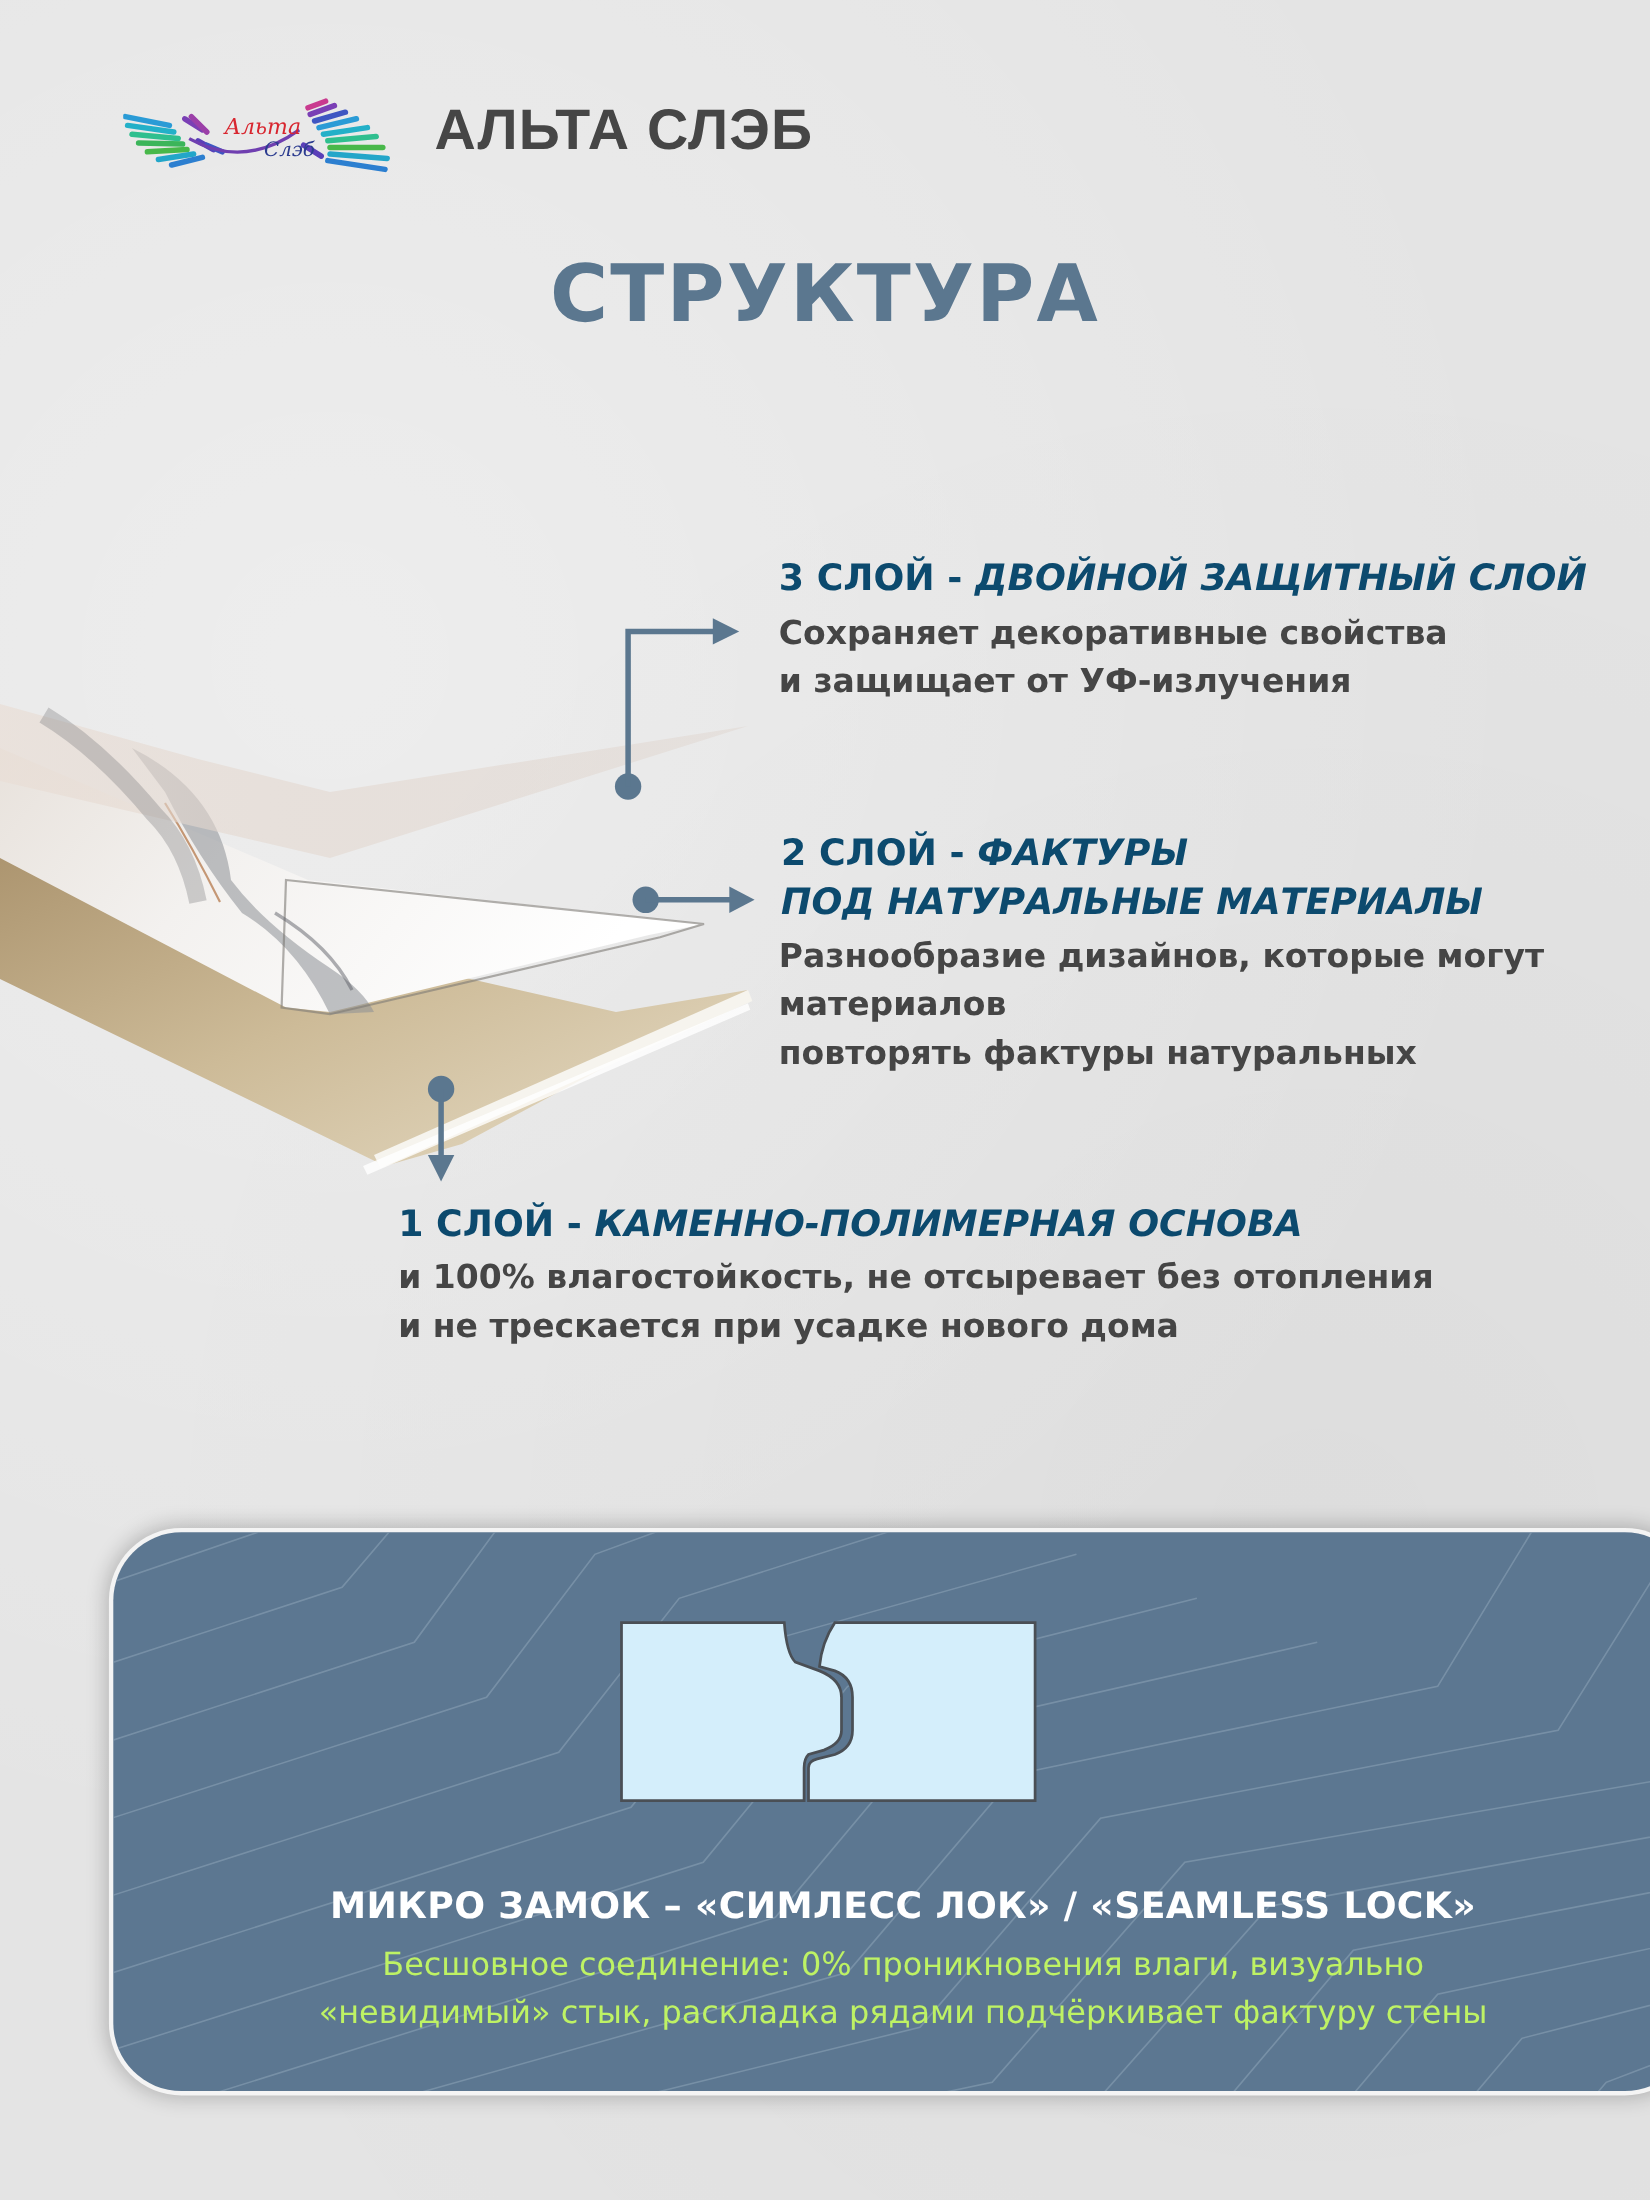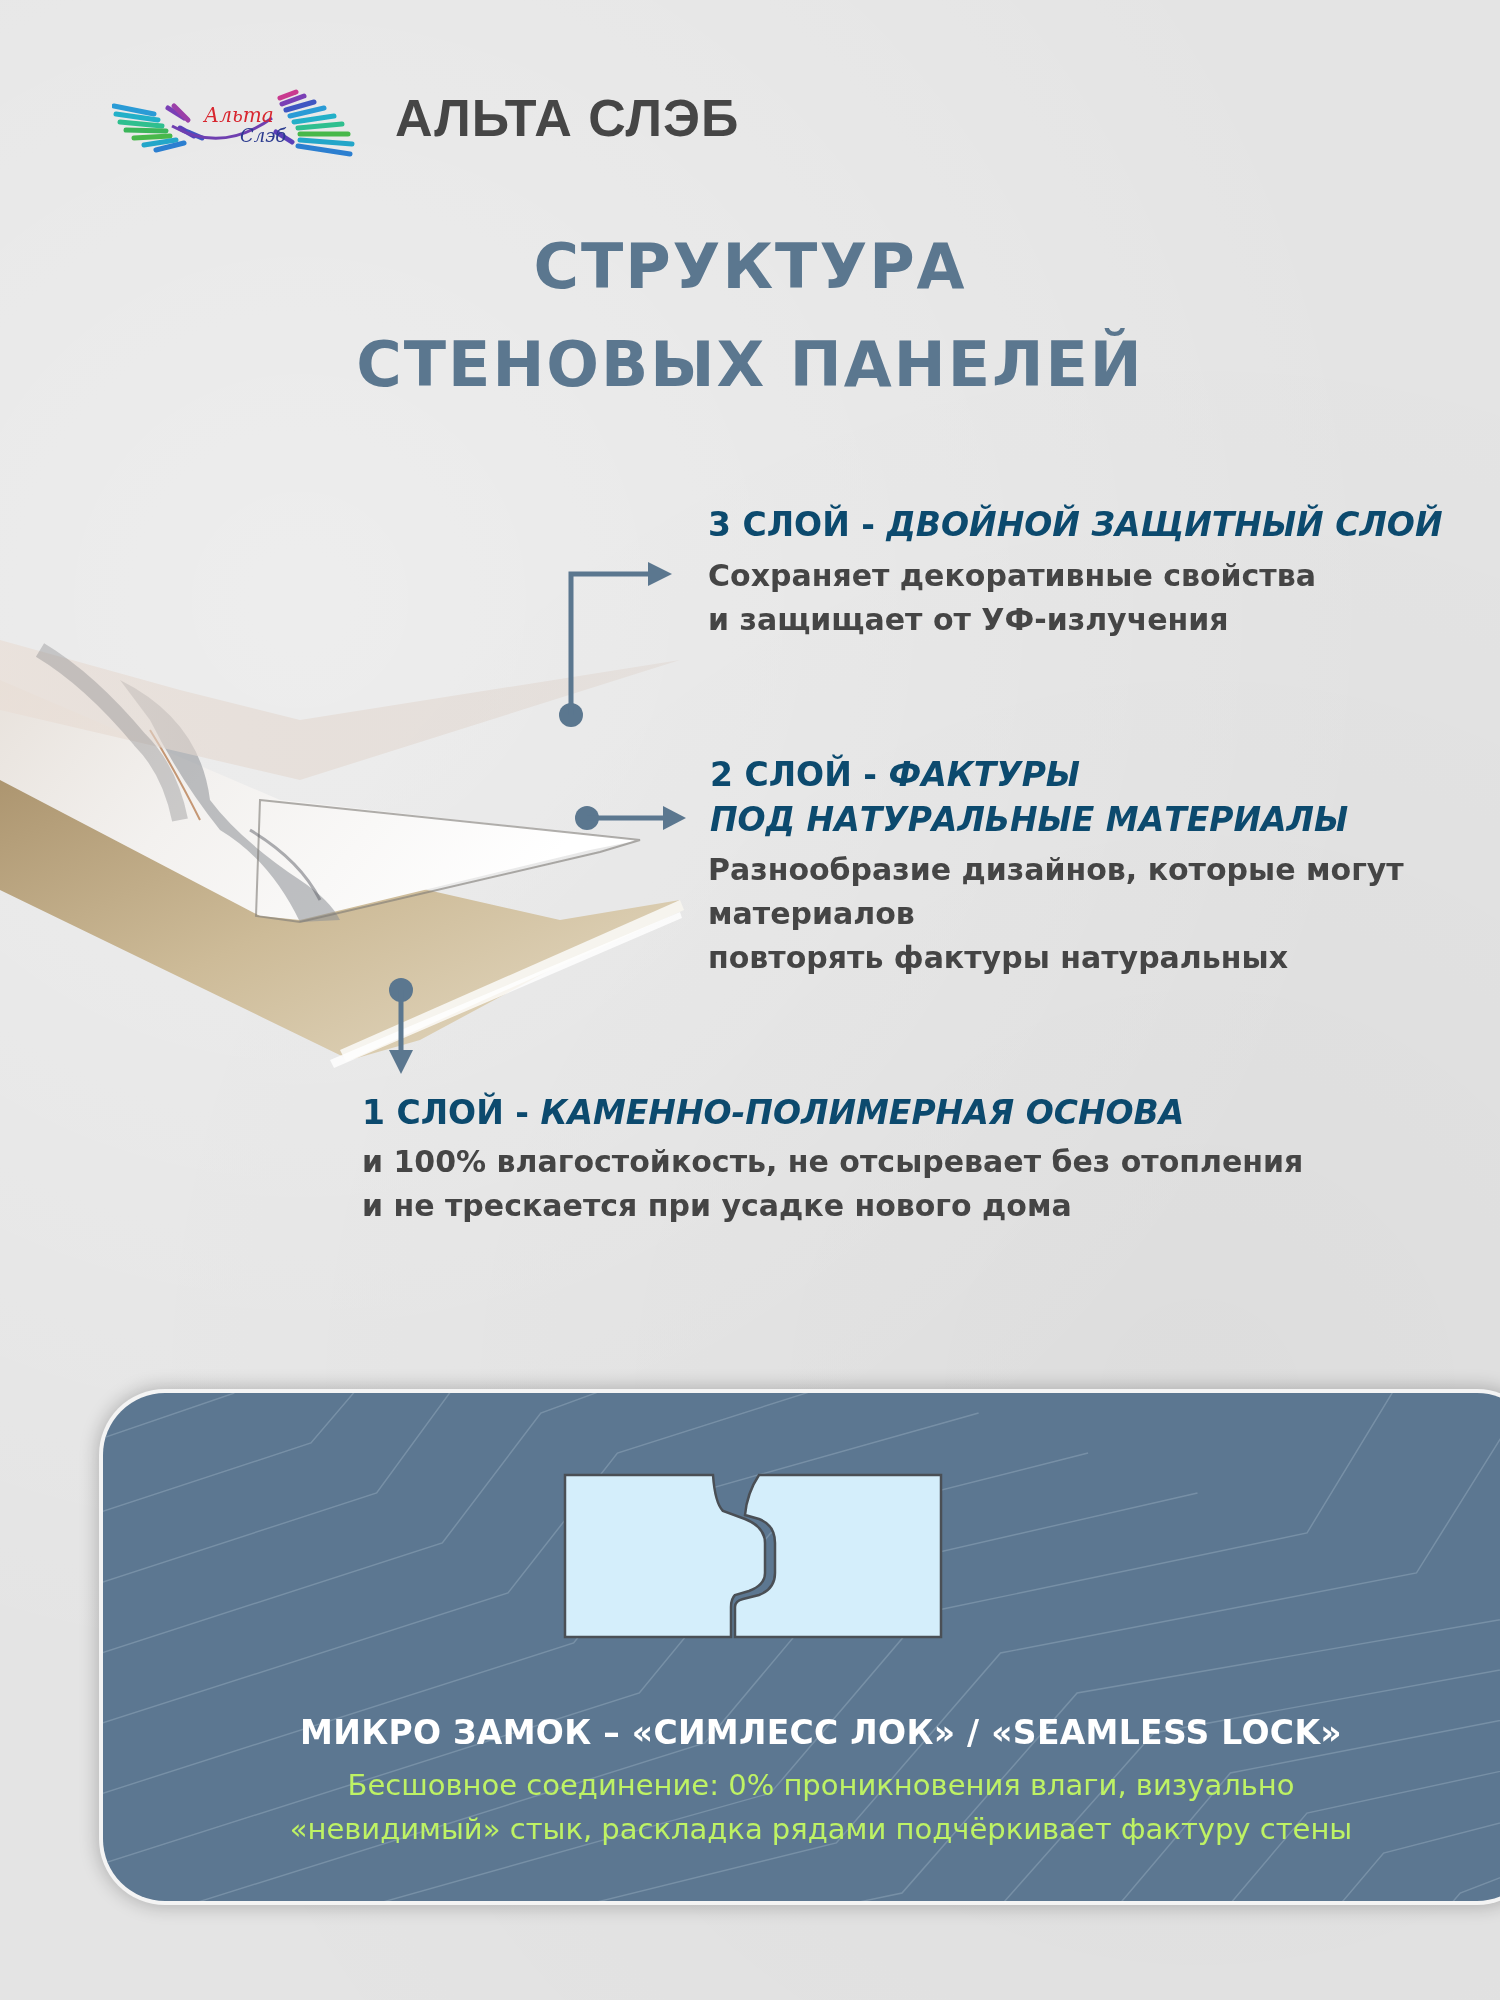--- a/index.html
+++ b/index.html
@@ -27,7 +27,7 @@
     position: absolute; left: 0; width: 1500px; top: 218px;
     text-align: center; color: #5b778f;
     font-family: "DejaVu Sans", sans-serif; font-weight: 700;
-    font-size: 62px; line-height: 98px; letter-spacing: 2px;
+    font-size: 72px; line-height: 98px; letter-spacing: 2px;
   }
   .title .line2 { display: block; }
 

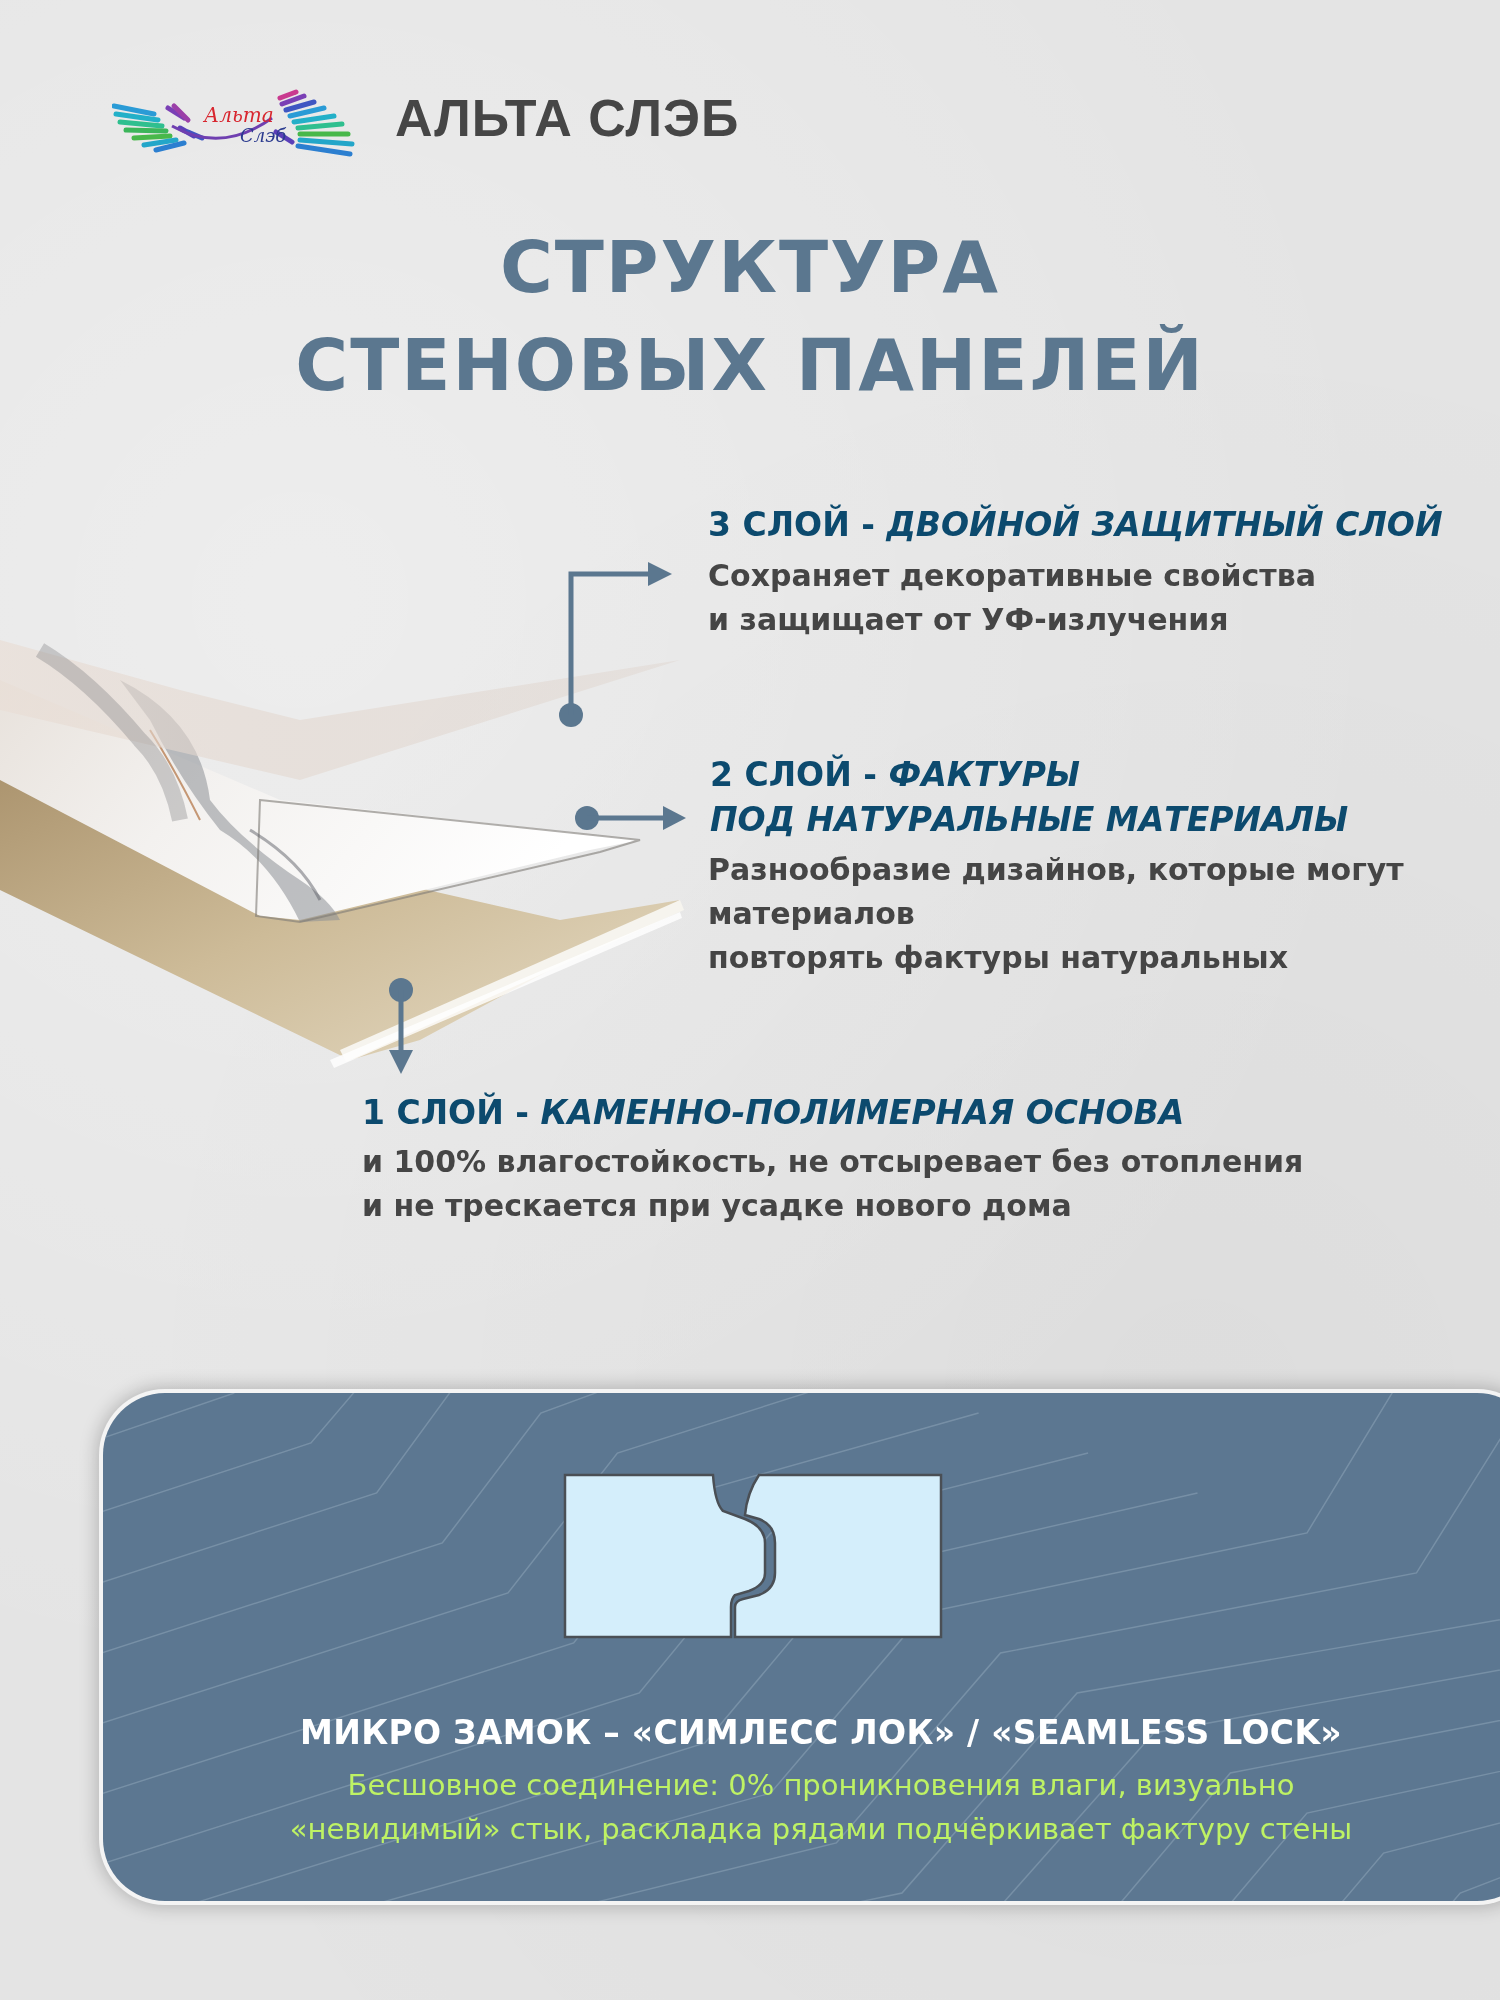--- a/index.html
+++ b/index.html
@@ -119,7 +119,6 @@
 
 <div class="title">
   <span>СТРУКТУРА</span>
-  <span class="line2">СТЕНОВЫХ ПАНЕЛЕЙ</span>
 </div>
 
 <svg class="panel-art" viewBox="0 0 720 520">

